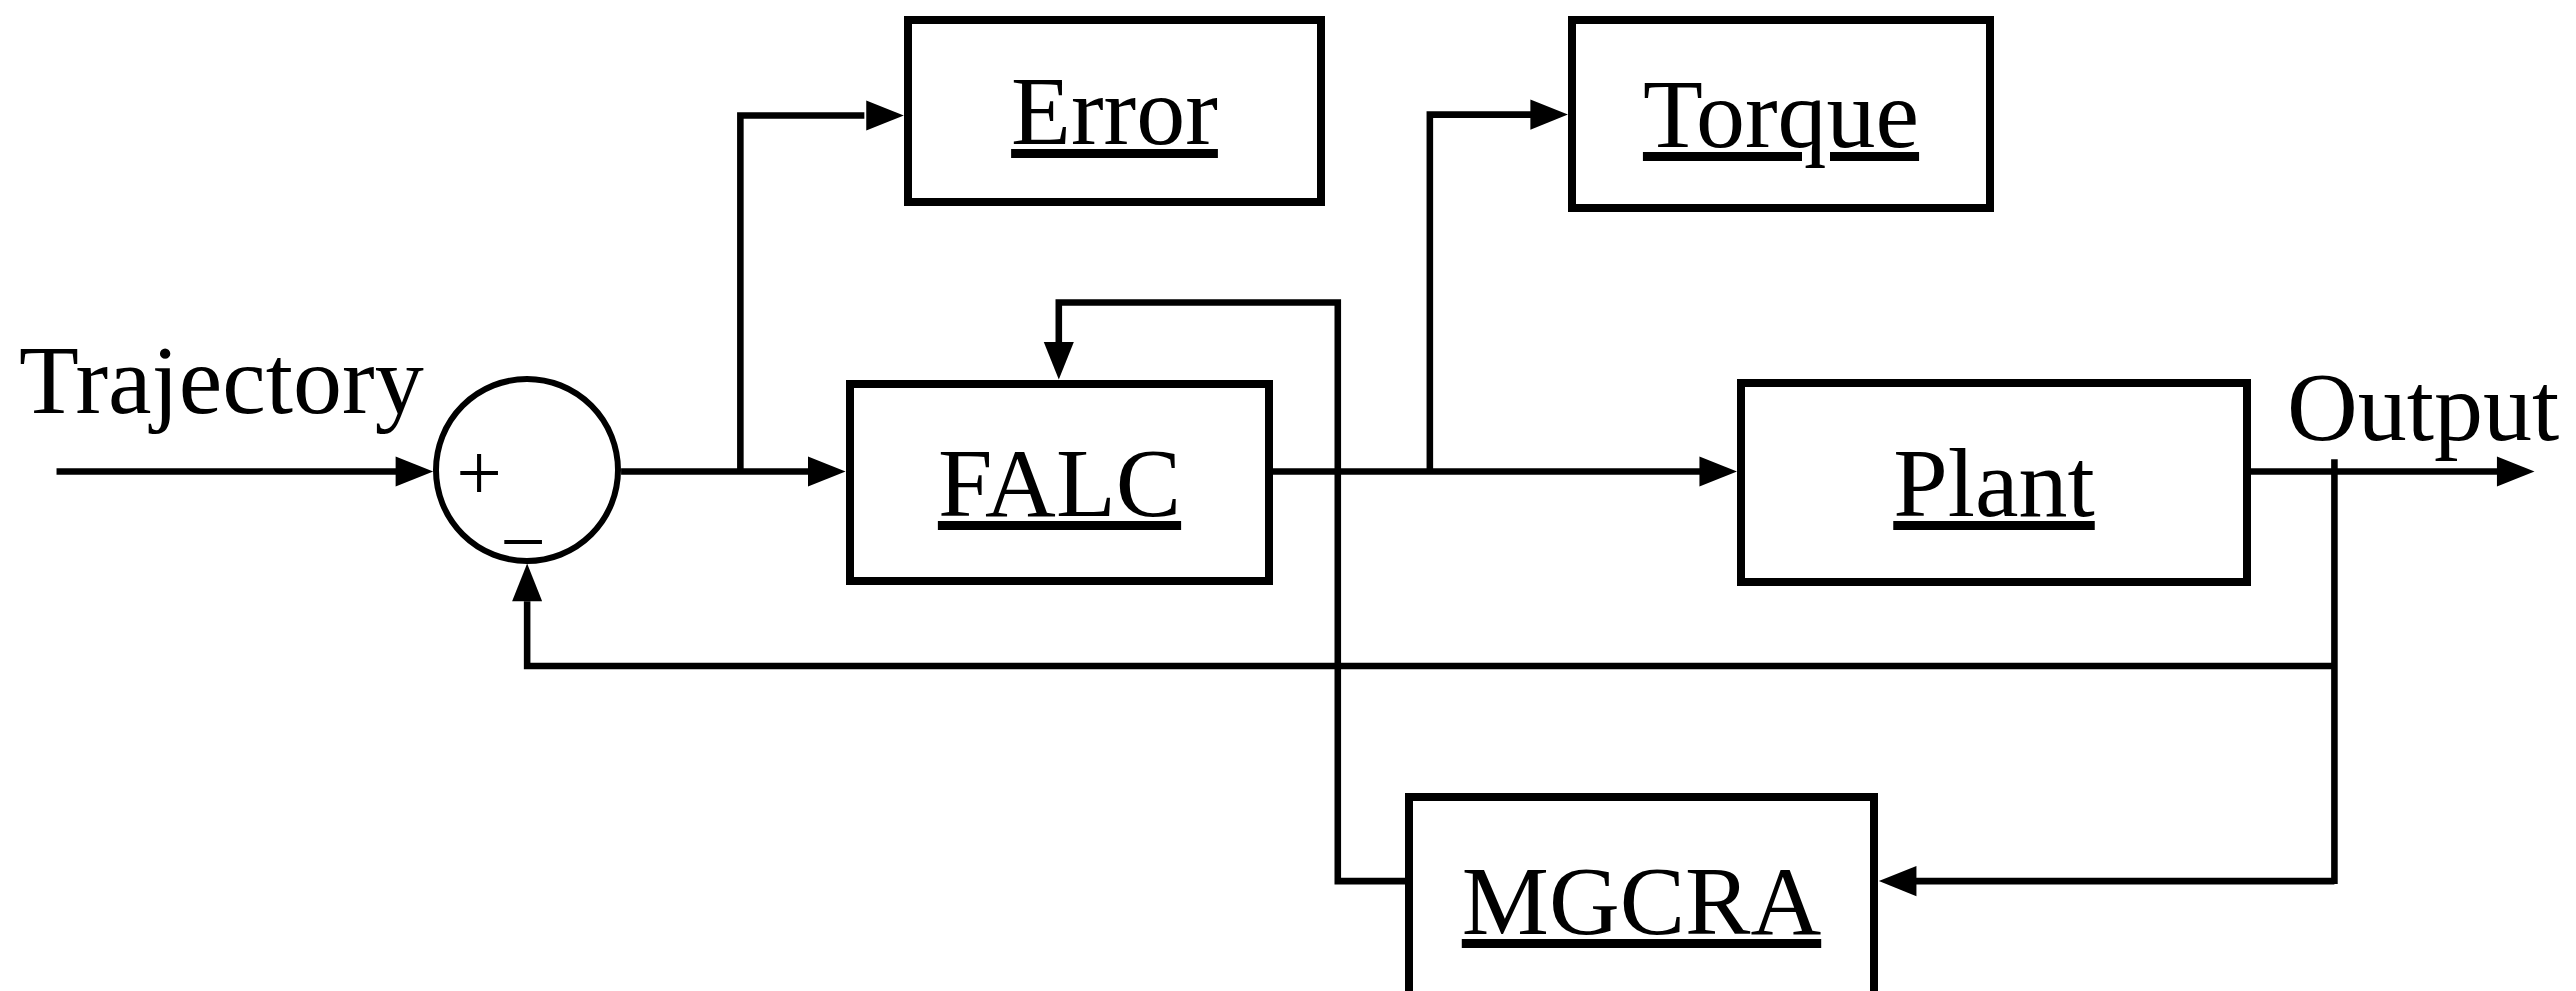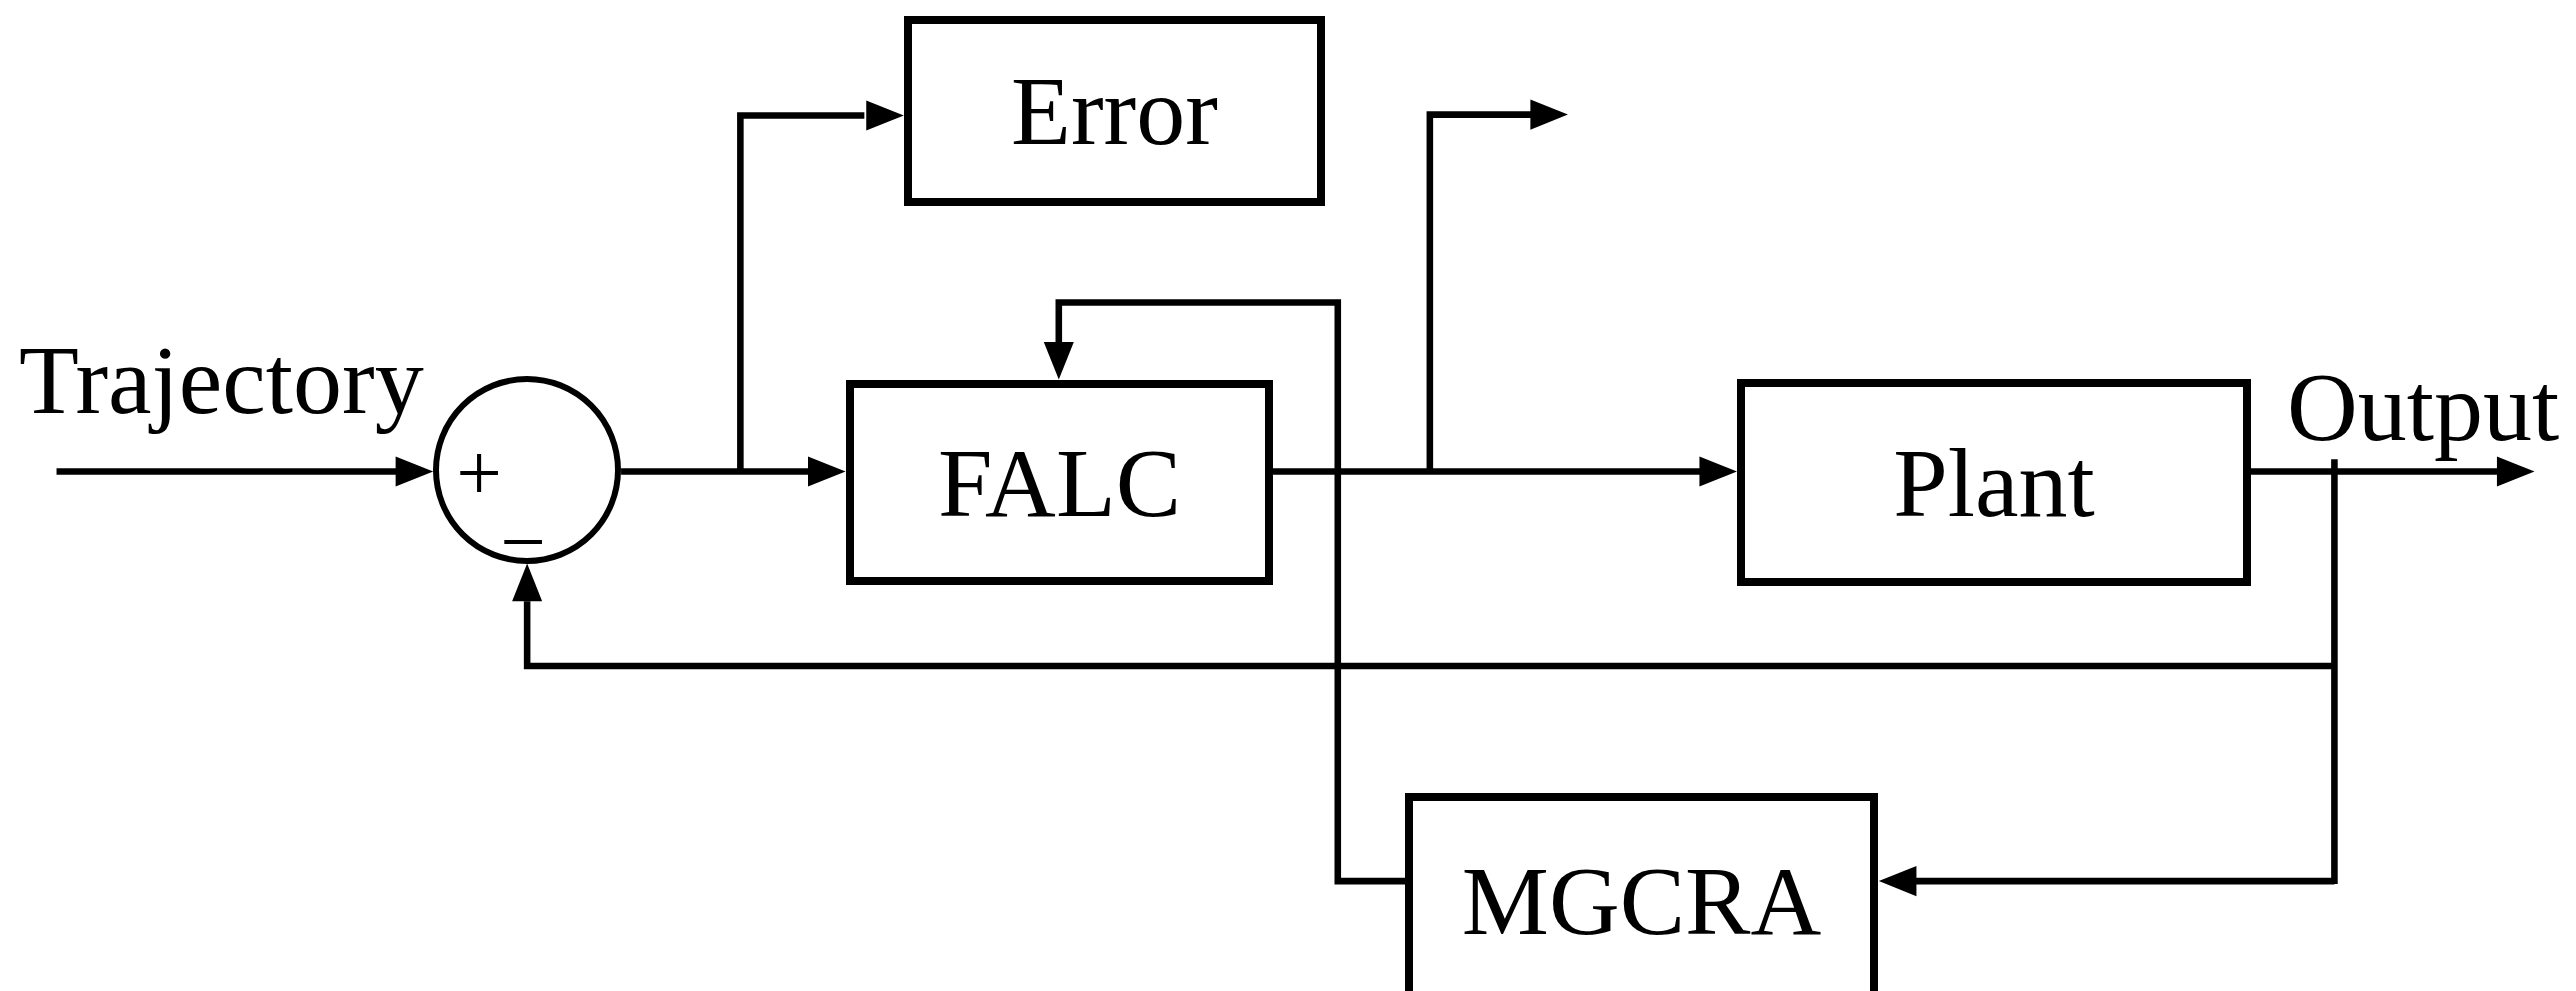--- a/index.html
+++ b/index.html
@@ -33,6 +33,7 @@
     display: flex; align-items: center; justify-content: center;
     font-size: 98px; line-height: 1;
     white-space: nowrap;
+    text-decoration: underline;
   }
   .block-error  { left: 904px;  top: 16px;  width: 421px; height: 190px; }
   .block-torque { left: 1568px; top: 16px;  width: 426px; height: 196px; }

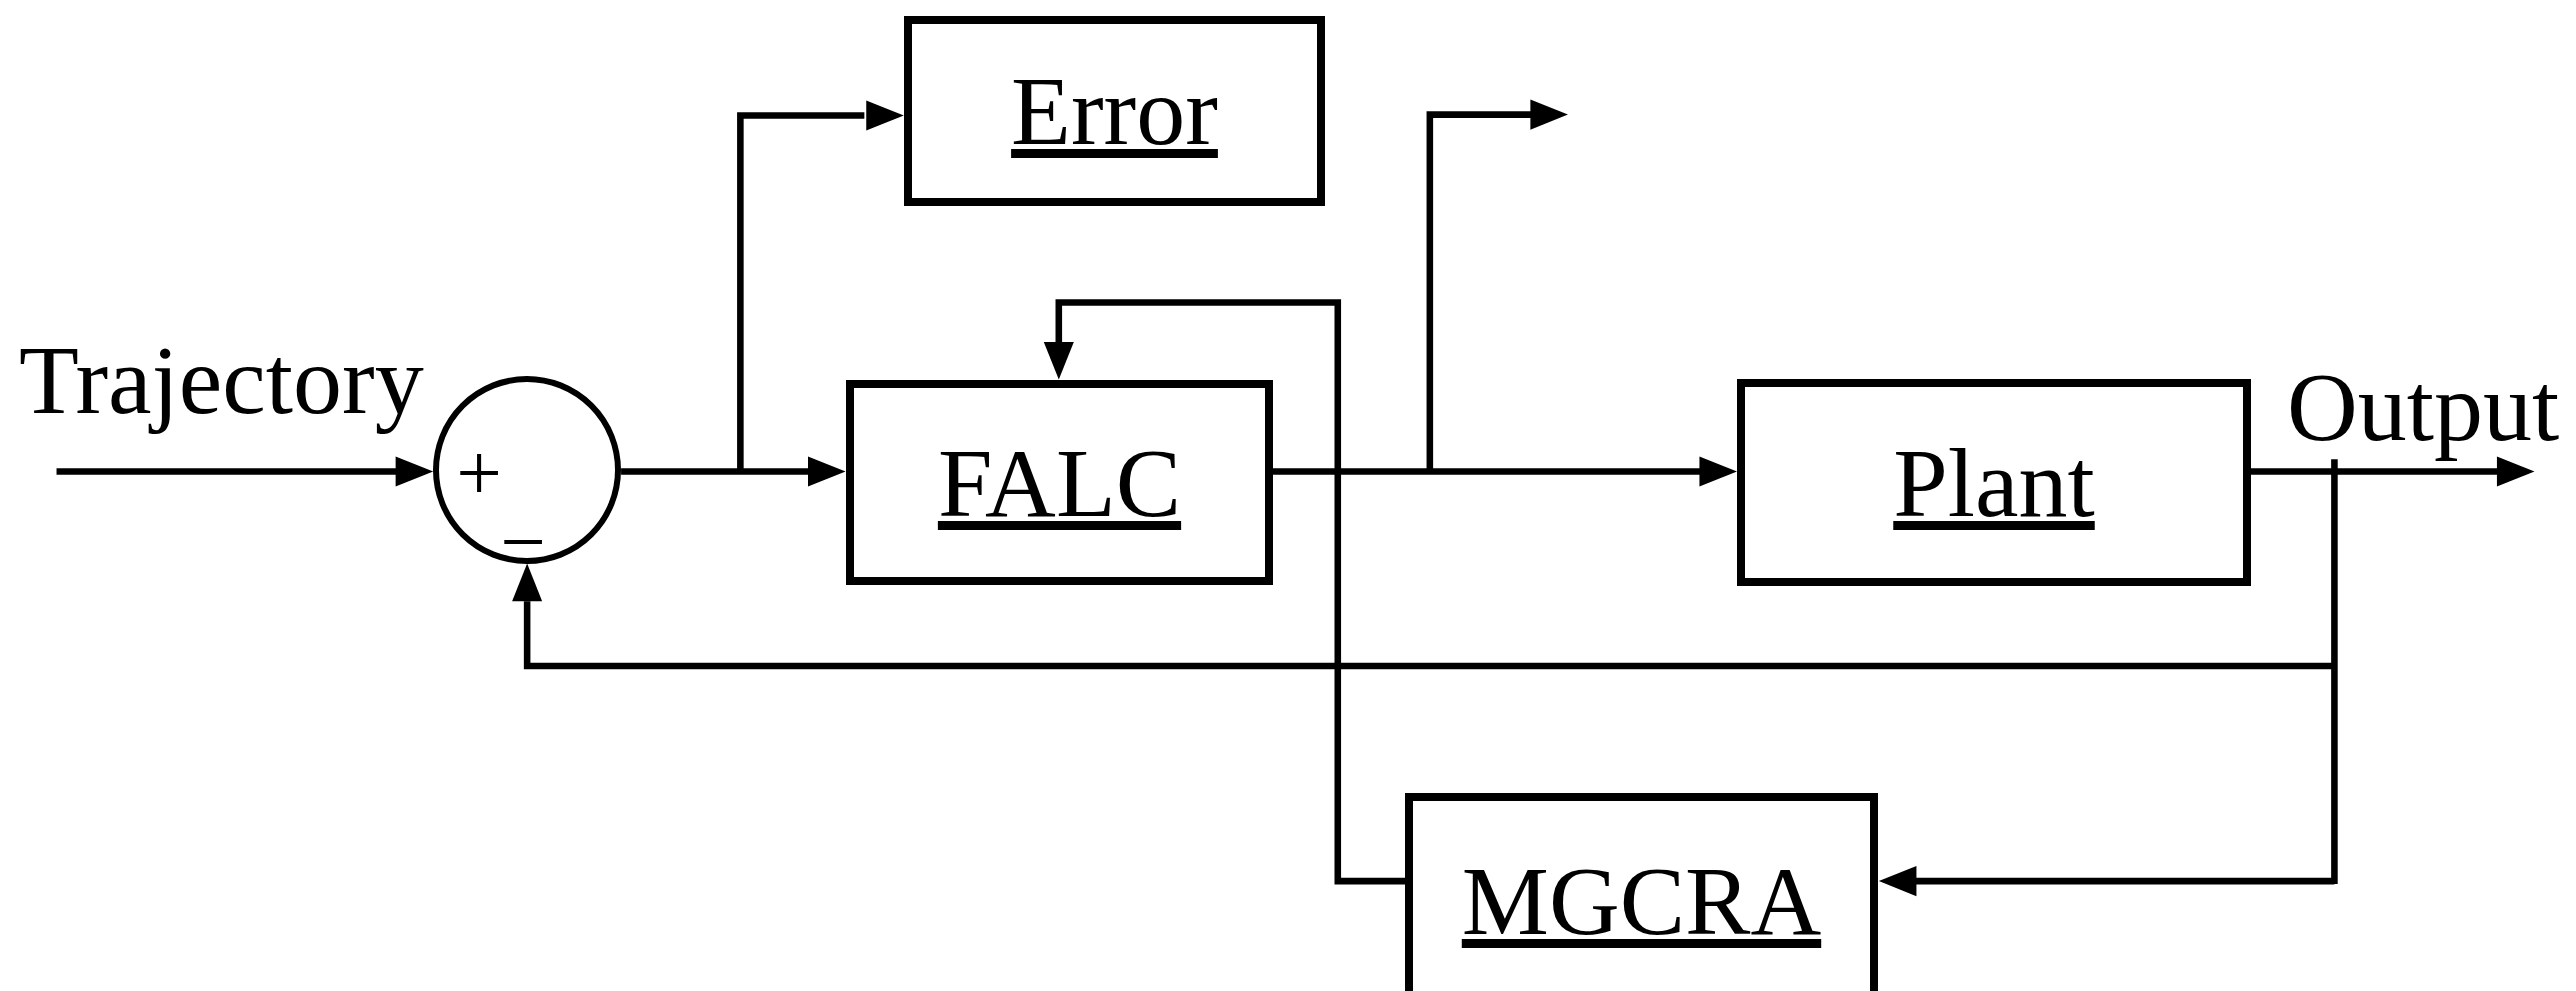--- a/index.html
+++ b/index.html
@@ -110,6 +110,9 @@
   <div class="block block-error">
     <span>Error</span>
   </div>
+  <div class="block block-torque">
+    <span>Torque</span>
+  </div>
   <div class="block block-falc">
     <span>FALC</span>
   </div>

